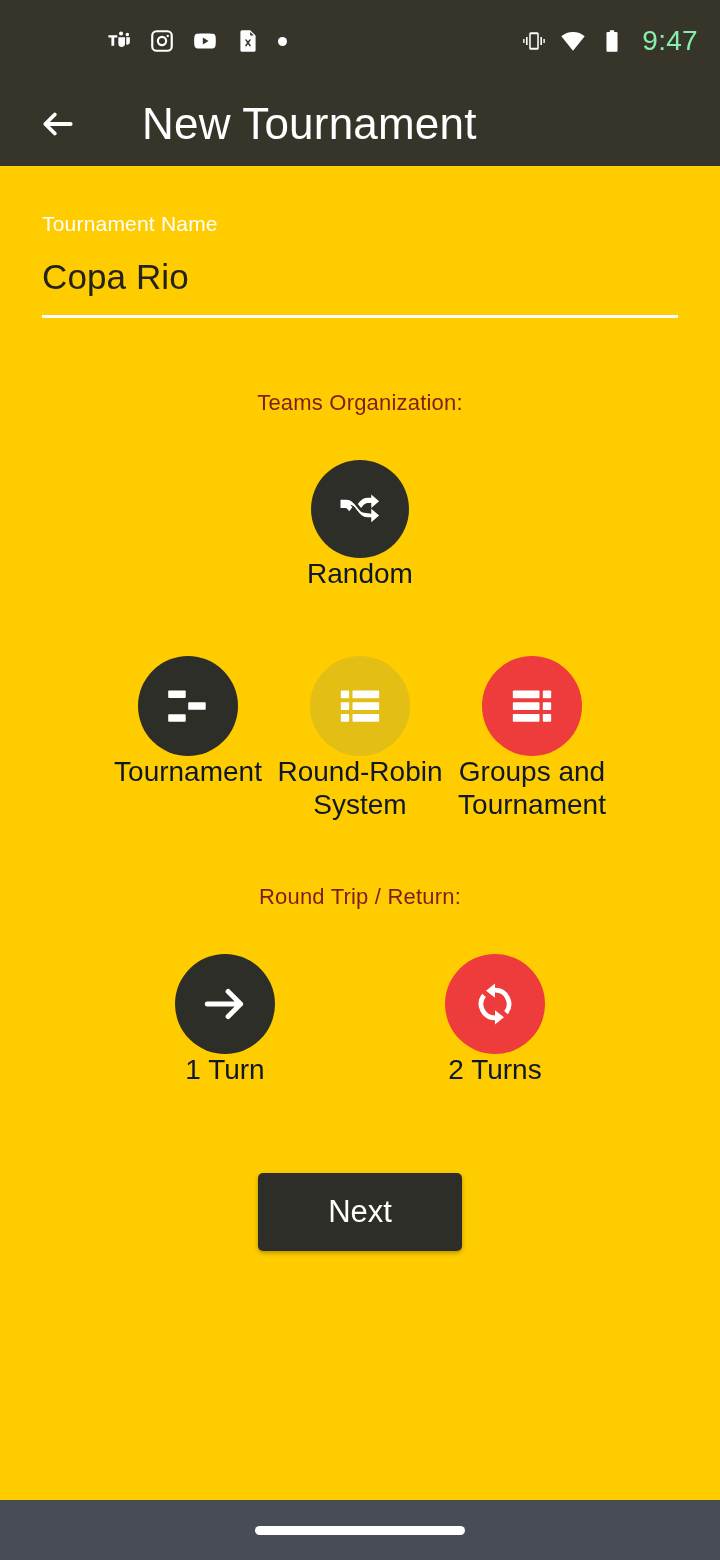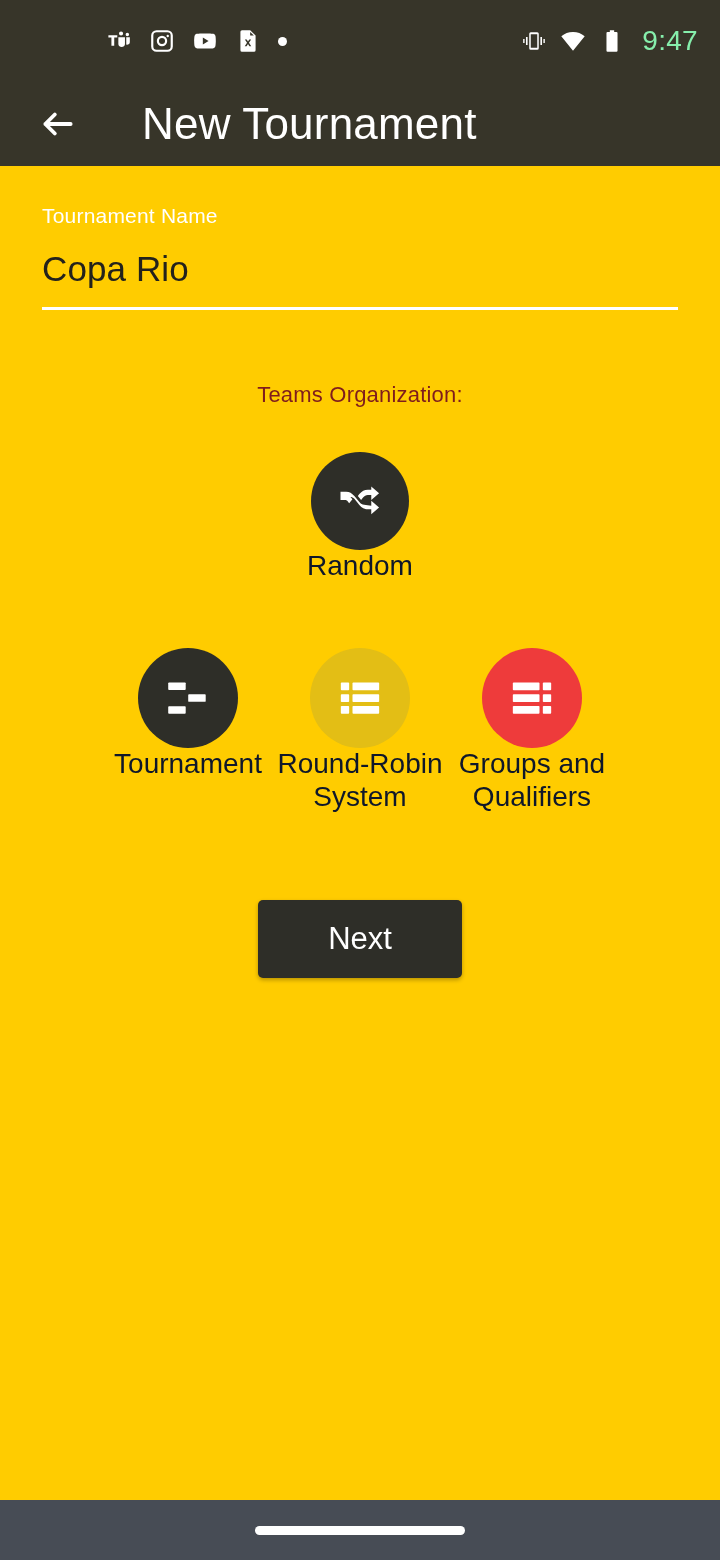--- a/index.html
+++ b/index.html
@@ -60,7 +60,7 @@
     top:166px; left:0; right:0;
     bottom:60px;
     background:#FFCC00;
-    padding:0 42px;
+    padding:8px 42px;
   }
 
   

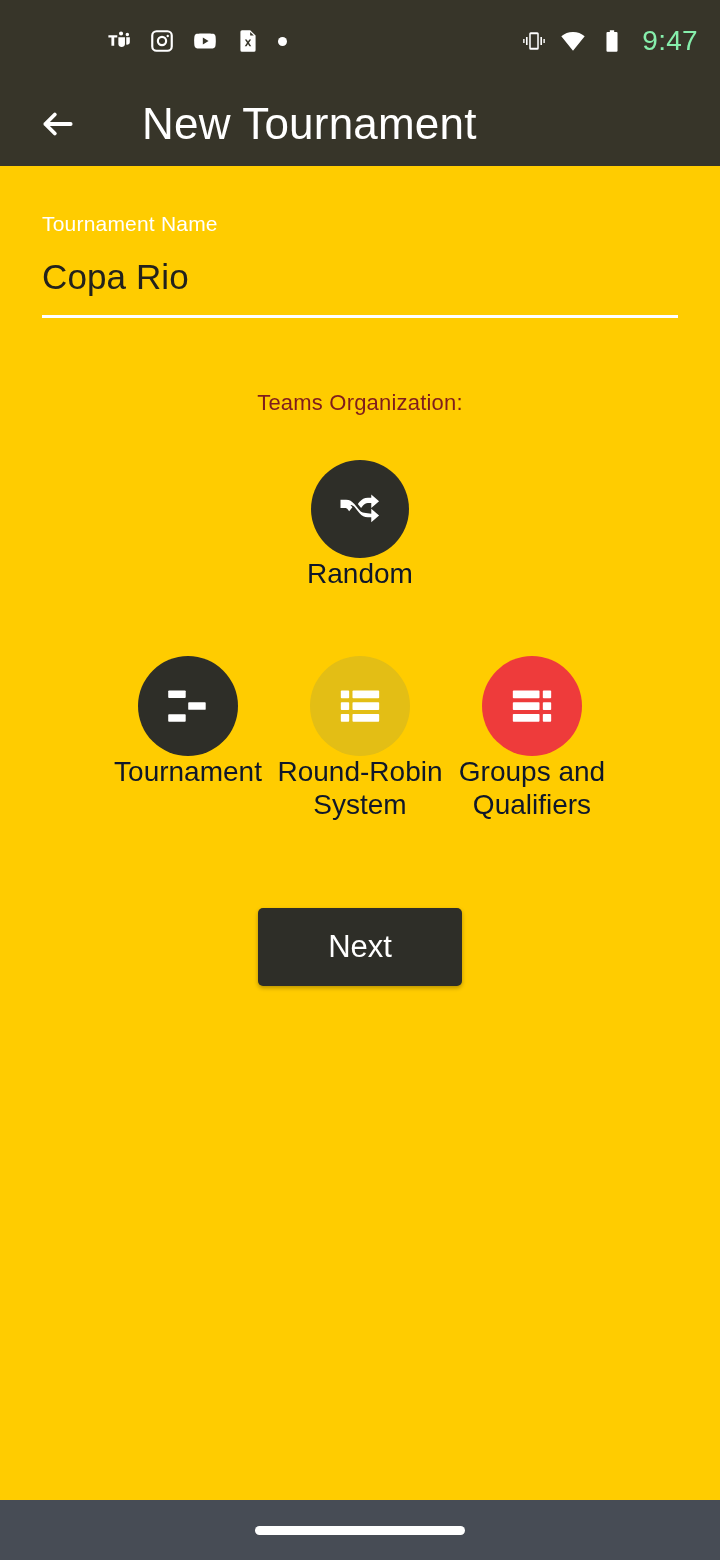--- a/index.html
+++ b/index.html
@@ -278,7 +278,7 @@
               <rect x="17.2" y="15.8" width="4" height="3.7" rx="0.4"></rect>
             </svg>
         </div>
-        <div class="option-label">Groups and Qualifiers</div>
+        <div class="option-label">Groups and Tournament</div>
       </div>
 
     </div>

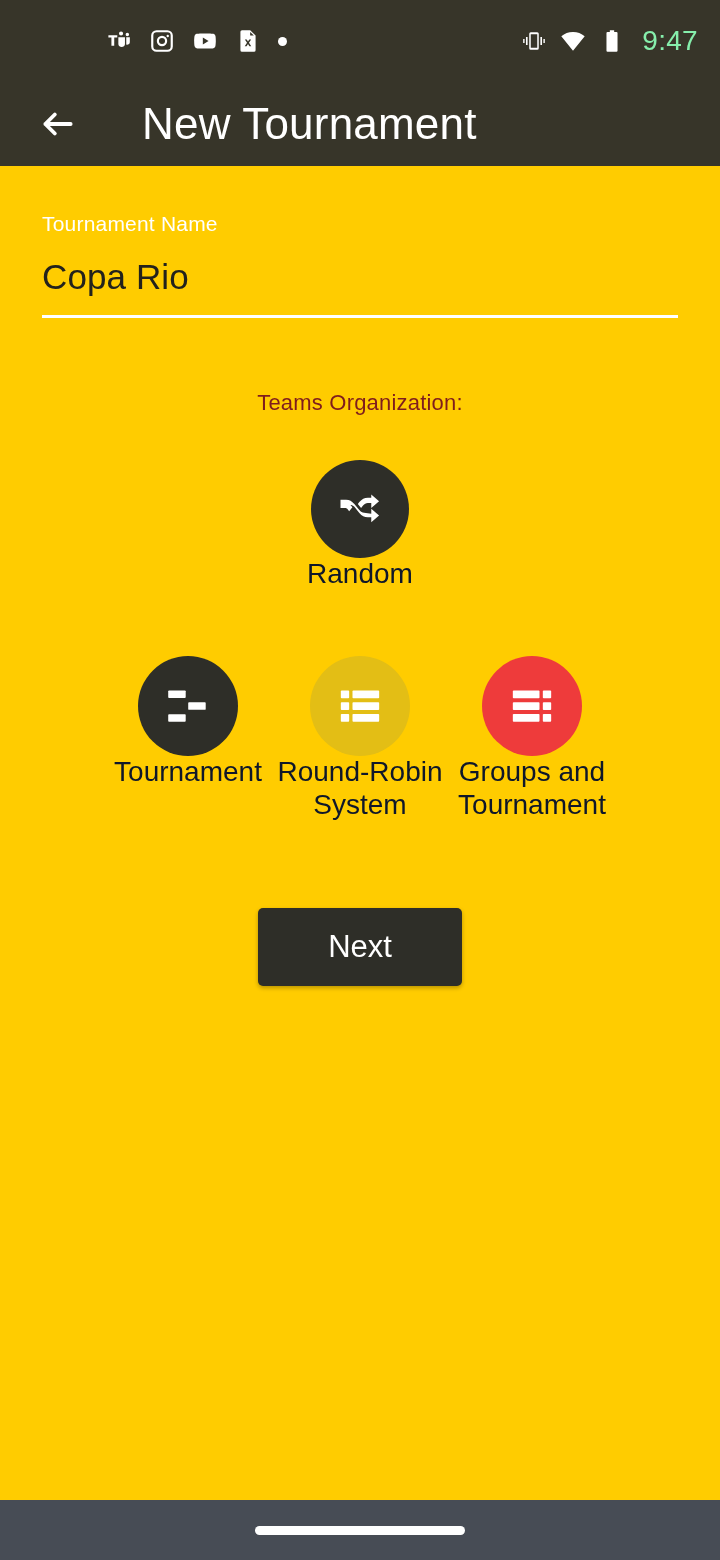--- a/index.html
+++ b/index.html
@@ -284,6 +284,31 @@
     </div>
   </div>
 
+  <div id="round-trip-section">
+    <div class="section-title">Round Trip / Return:</div>
+    <div class="options-row">
+
+      <div class="option">
+        <div class="circle dark">
+          <svg viewBox="0 0 24 24" fill="none" stroke="#ffffff" stroke-width="2.4" stroke-linecap="round" stroke-linejoin="round">
+              <path d="M3.5 12h16M13.5 6l6 6-6 6"></path>
+            </svg>
+        </div>
+        <div class="option-label">1 Turn</div>
+      </div>
+
+      <div class="option">
+        <div class="circle red">
+          <svg viewBox="0 0 24 24" fill="#ffffff">
+              <path d="M12 4.2a7.8 7.8 0 0 1 6.1 12.7l-1.7-1.5A5.5 5.5 0 0 0 12 6.5V9L7.7 5.6 12 2.1z"></path>
+              <path d="M12 19.8A7.8 7.8 0 0 1 5.9 7.1l1.7 1.5A5.5 5.5 0 0 0 12 17.5V15l4.3 3.4-4.3 3.5z"></path>
+            </svg>
+        </div>
+        <div class="option-label">2 Turns</div>
+      </div>
+
+    </div>
+  </div>
 
   <div id="next-row">
     <button id="next-button">Next</button>

